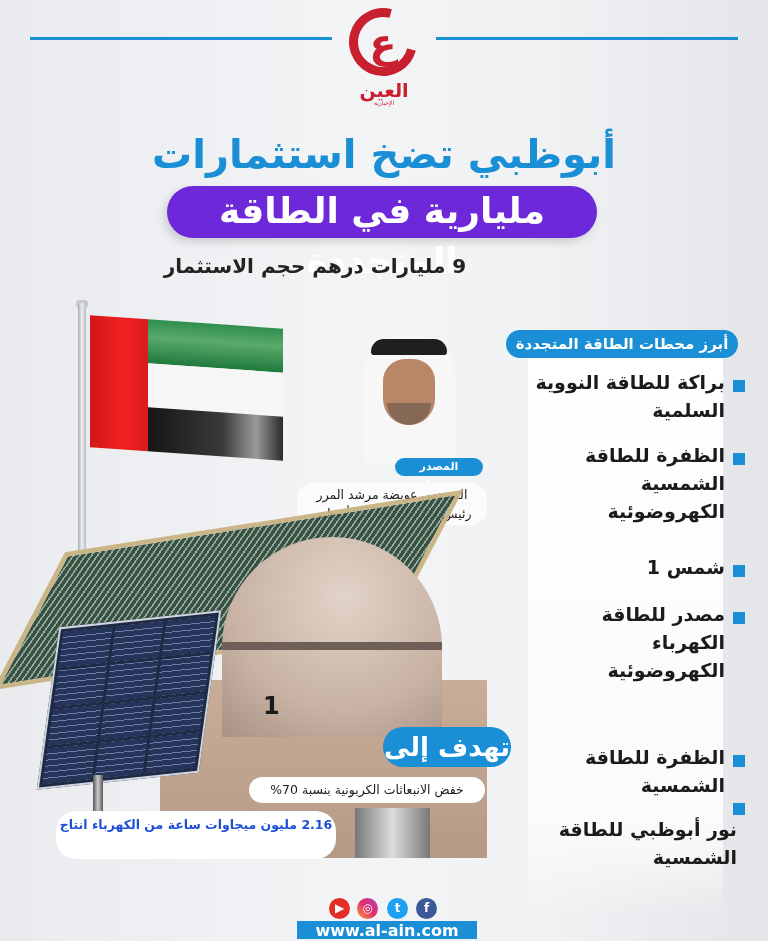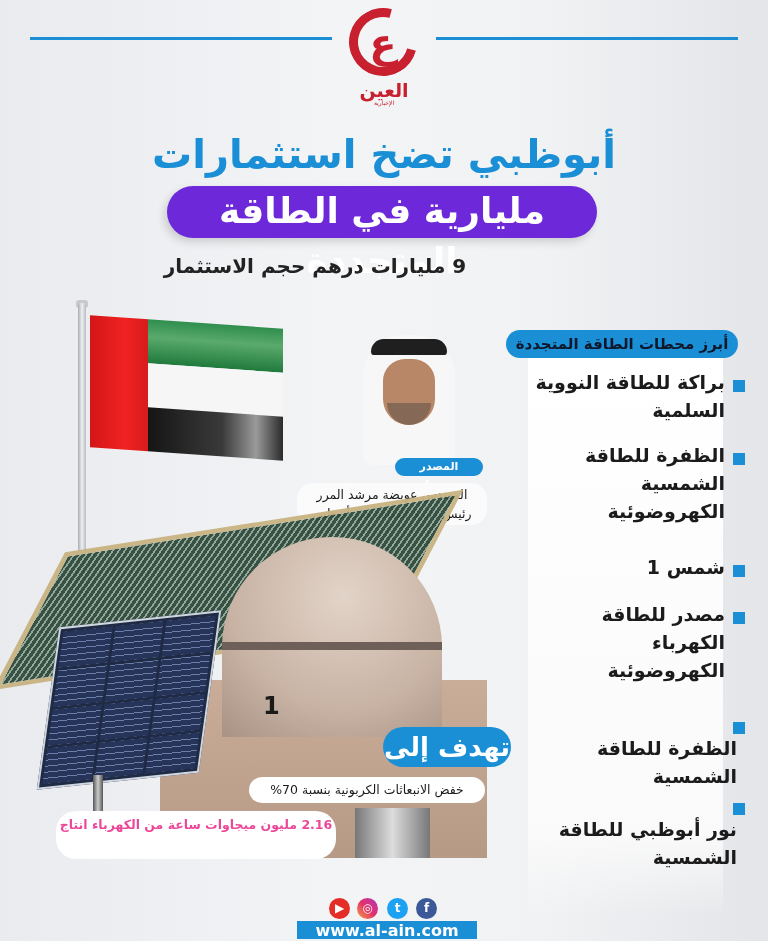--- a/index.html
+++ b/index.html
@@ -49,7 +49,7 @@
   }
   .list-header {
     position: absolute; left: 506px; top: 330px; width: 232px; height: 28px;
-    background: #1a8fd6; border-radius: 14px; color: #0f172a; font-size: 15px; font-weight: bold;
+    background: #1a8fd6; border-radius: 14px; color: #ffffff; font-size: 15px; font-weight: bold;
     text-align: center; line-height: 28px;
   }
   .list-item {

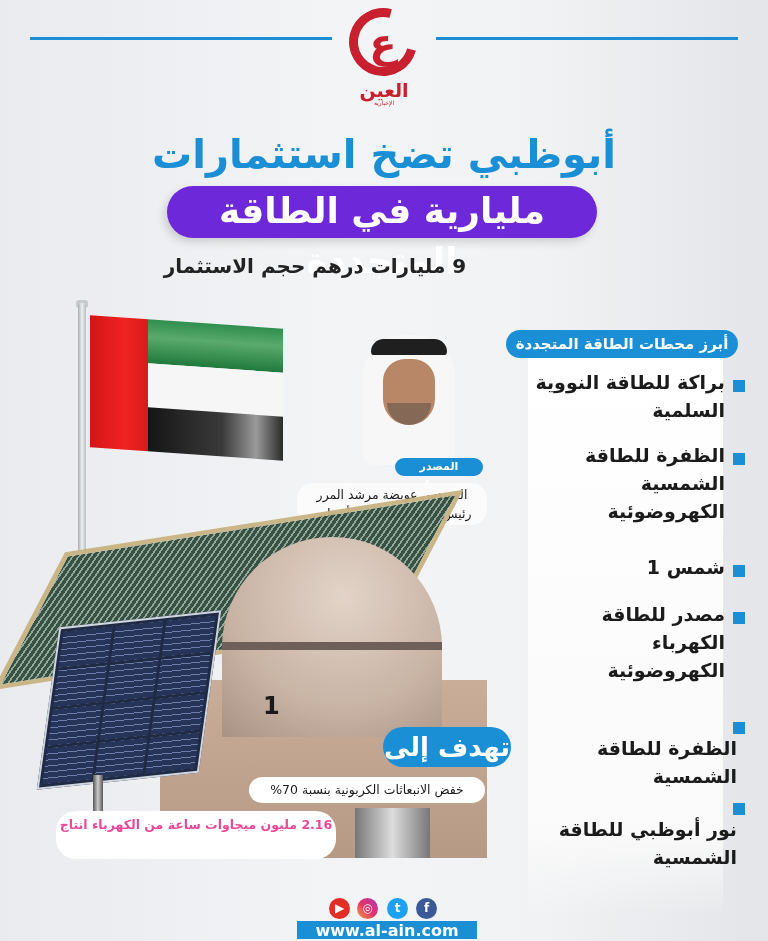--- a/index.html
+++ b/index.html
@@ -200,7 +200,7 @@
   <span class="bullet"></span>
   <span class="item-text">مصدر للطاقة الكهرباء الكهروضوئية</span>
 </div>
-<div class="list-item" style="top:710px;flex-direction:column;">
+<div class="list-item" style="top:743px;">
   <span class="bullet"></span>
   <span class="item-text">الظفرة للطاقة الشمسية</span>
 </div>

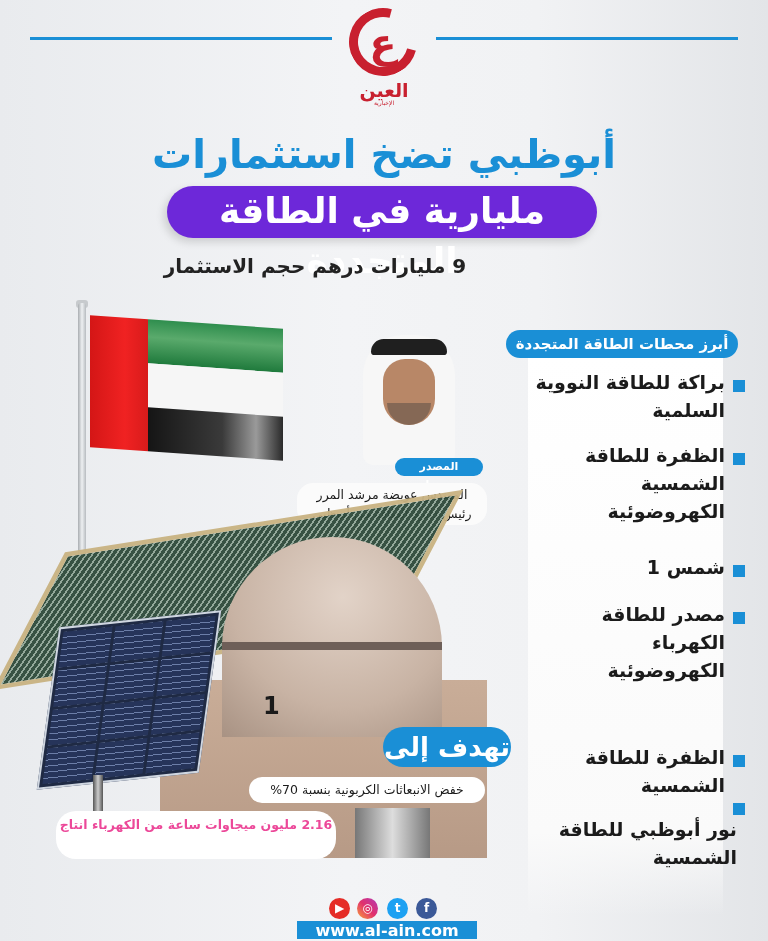--- a/index.html
+++ b/index.html
@@ -112,7 +112,7 @@
   }
   .goal2 {
     position: absolute; left: 56px; top: 811px; width: 280px; height: 48px; background: #fff; border-radius: 20px;
-    color: #ec4899; font-size: 12.5px; text-align: center; line-height: 20px; padding-top: 4px; font-weight: bold;
+    color: #1d4ed8; font-size: 12.5px; text-align: center; line-height: 20px; padding-top: 4px; font-weight: bold;
   }
   
   .social { position: absolute; top: 898px; width: 21px; height: 21px; border-radius: 50%;

